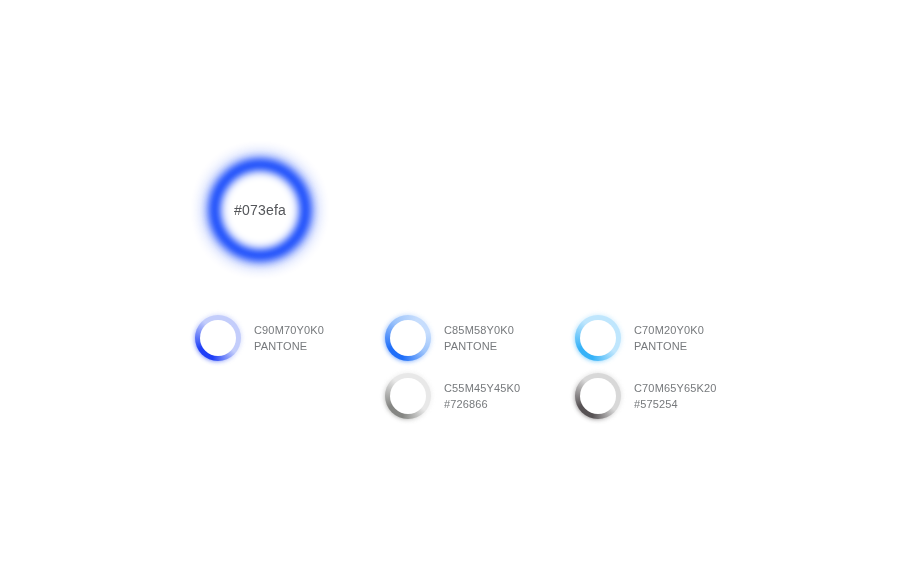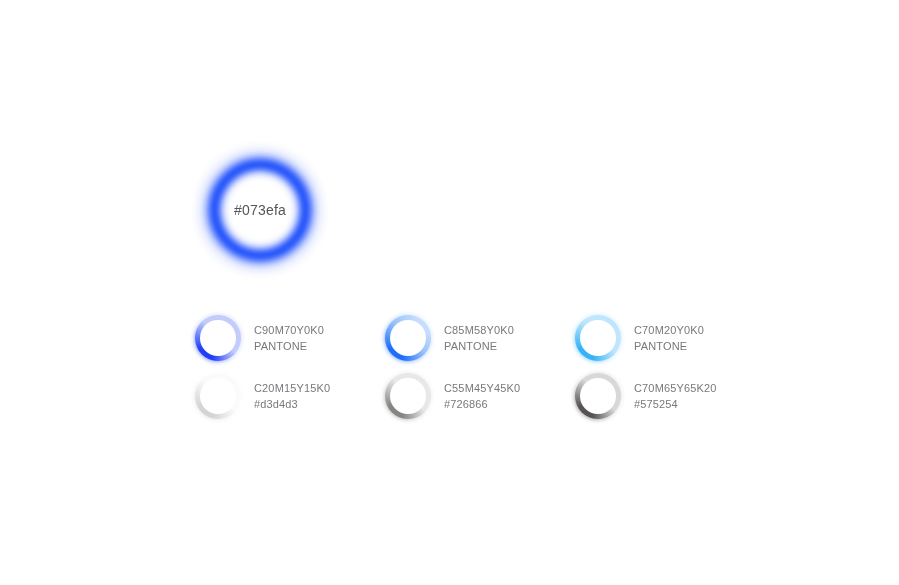--- a/index.html
+++ b/index.html
@@ -192,17 +192,6 @@
             <div class="mini-line">PANTONE</div>
           </div>
         </div>
-        <div class="mini-row">
-          <div class="mini-ring-wrap">
-            <div class="mini-ring-soft" id="c0-m1-soft" style="background: conic-gradient(from 200deg, rgb(211, 212, 211) 0deg, rgb(211, 212, 211) 40deg, rgb(251, 251, 251) 120deg, rgb(251, 251, 251) 185deg, rgb(251, 251, 251) 235deg, rgb(251, 251, 251) 290deg, rgb(211, 212, 211) 355deg, rgb(211, 212, 211) 360deg);"></div>
-            <div class="mini-ring" id="c0-m1" style="background: conic-gradient(from 200deg, rgb(211, 212, 211) 0deg, rgb(211, 212, 211) 40deg, rgb(251, 251, 251) 120deg, rgb(251, 251, 251) 185deg, rgb(251, 251, 251) 235deg, rgb(251, 251, 251) 290deg, rgb(211, 212, 211) 355deg, rgb(211, 212, 211) 360deg);"></div>
-            <div class="mini-ring-hole"></div>
-          </div>
-          <div class="mini-text">
-            <div class="mini-line">C20M15Y15K0</div>
-            <div class="mini-line">#d3d4d3</div>
-          </div>
-        </div>
       </div>
     </div>
 

